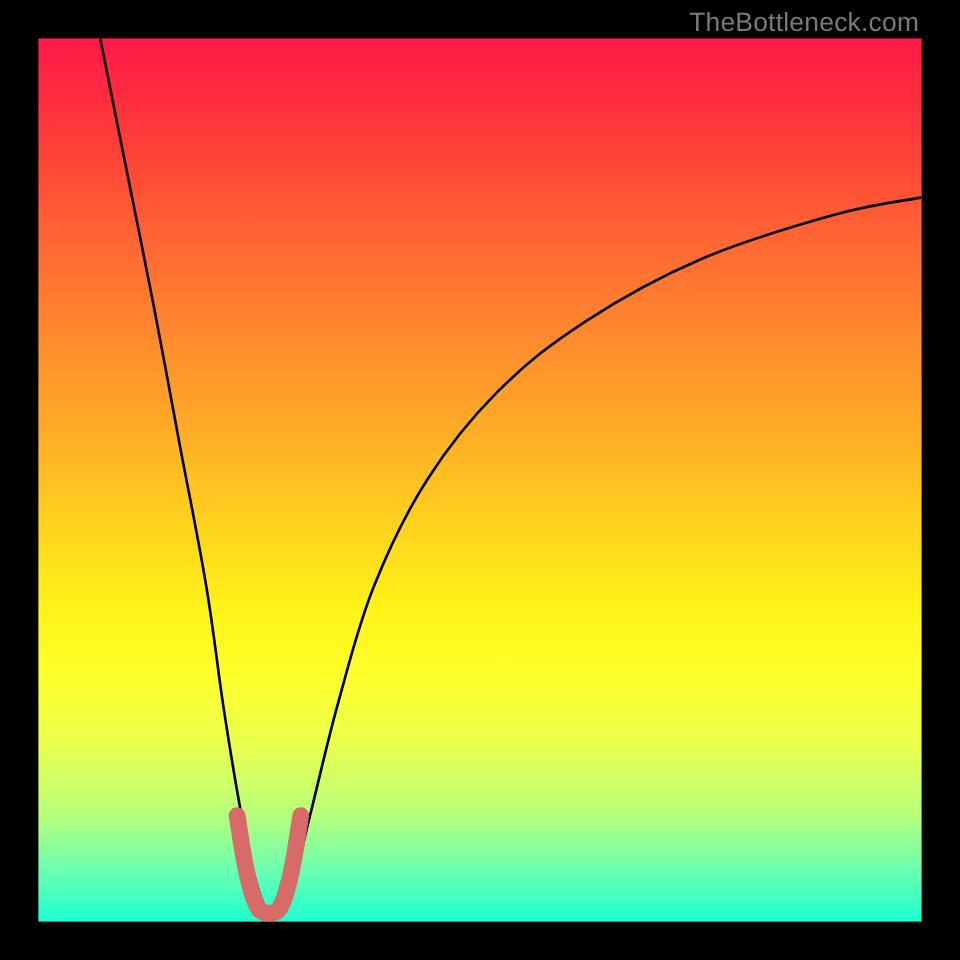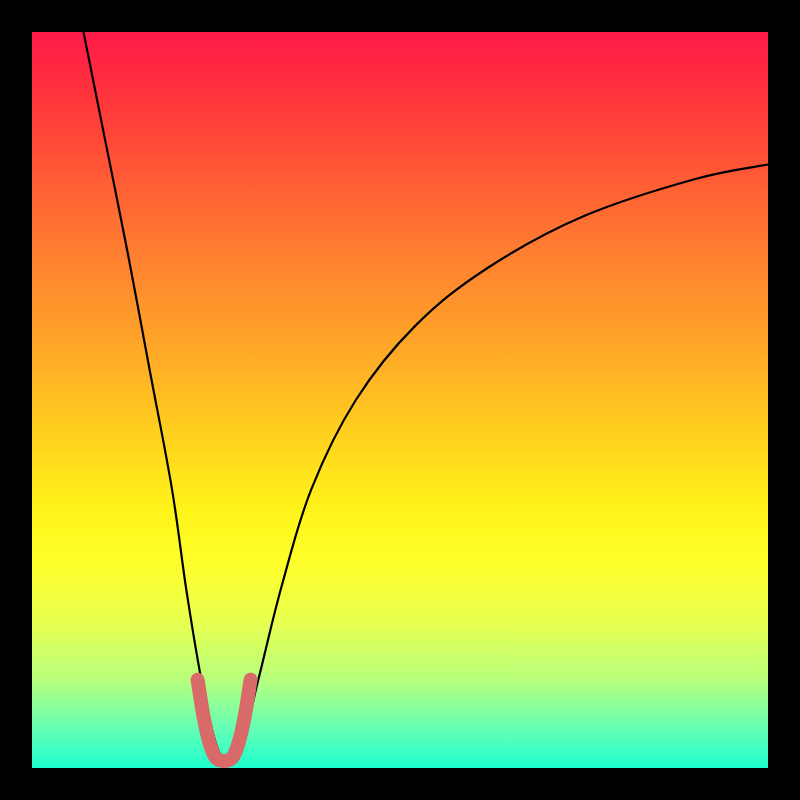--- a/index.html
+++ b/index.html
@@ -63,6 +63,7 @@
 <body>
 
 <div class="frame">
+  <div class="attribution">TheBottleneck.com</div>
   <div class="plot-area">
     <svg class="curve" viewBox="0 0 736 736" preserveAspectRatio="none">
       <path id="main-curve" fill="none" stroke="#000" stroke-width="2.2" stroke-linecap="round" d="M 51.52 0 C 55.494400000000006 19.871999999999996, 65.6512 70.65599999999996, 73.60000000000001 110.39999999999998 C 81.54880000000001 150.144, 87.7312 179.73120000000006, 95.68 220.80000000000007 C 103.62880000000001 261.8688000000001, 109.8112 296.16639999999995, 117.76 338.55999999999995 C 125.70880000000001 380.95359999999994, 133.216 416.57599999999996, 139.84 456.32 C 146.464 496.064, 149.26080000000002 524.9152, 154.56 559.36 C 159.8592 593.8048, 164.6432 622.5088000000001, 169.28 647.6800000000001 C 173.9168 672.8512000000001, 176.3456 684.6272, 180.32 699.2 C 184.2944 713.7728000000001, 187.3856 723.3408, 191.36 728.64 C 195.33440000000002 733.9392, 198.4256 733.9392, 202.4 728.64 C 206.3744 723.3408, 208.8032 715.0976, 213.44 699.2 C 218.0768 683.3024, 221.536 666.8159999999999, 228.16 640.3199999999999 C 234.784 613.824, 240.96640000000002 585.12, 250.24 552 C 259.5136 518.88, 266.432 489.44, 279.68 456.32 C 292.928 423.2, 305.29279999999994 397.1456, 323.84 368 C 342.3872 338.8544, 358.8736 318.24640000000005, 382.72 294.40000000000003 C 406.56640000000004 270.5536, 425.8496 255.392, 456.32 235.51999999999998 C 486.7904 215.64799999999997, 514.9056 199.8976, 552 184 C 589.0944 168.1024, 629.28 156.47359999999992, 662.4 147.19999999999993 C 695.52 137.92639999999994, 722.752 135.1296, 736 132.48000000000002"></path>

